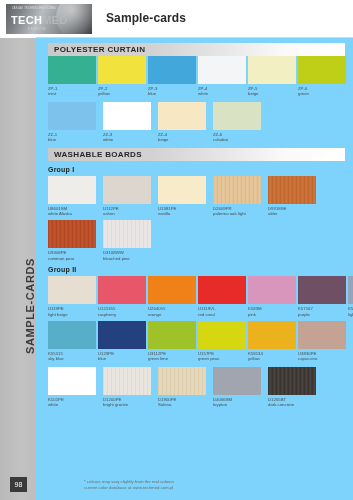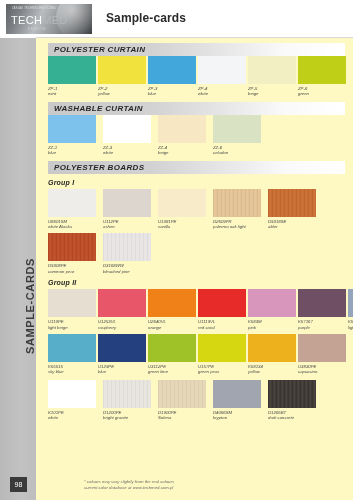--- a/index.html
+++ b/index.html
@@ -50,7 +50,7 @@
     color:#dfe2e4;letter-spacing:.2px;
   }
   .logo-word{
-    position:absolute;left:5px;top:10px;font-size:11px;font-weight:normal;
+    position:absolute;left:5px;top:10px;font-size:11px;font-weight:bold;
     letter-spacing:.3px;
   }
   .logo-word .t1{color:#ffffff;}

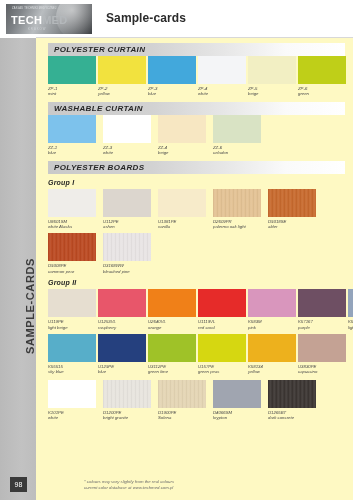--- a/index.html
+++ b/index.html
@@ -67,7 +67,7 @@
   }
 
   
-  .content{position:absolute;left:36px;top:38px;right:0;bottom:0;background:#fef9c3;font-style:italic;}
+  .content{position:absolute;left:36px;top:38px;right:0;bottom:0;background:#7dd3fc;}
 
   .band{
     position:relative;margin:0 8px 0 12px;height:13px;

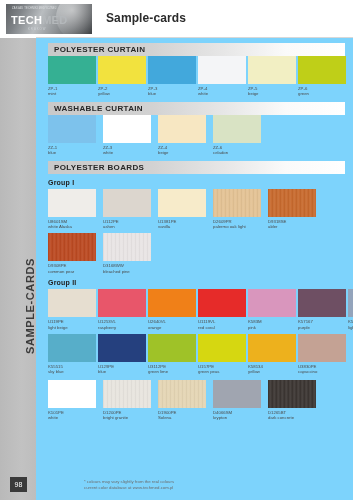--- a/index.html
+++ b/index.html
@@ -177,9 +177,6 @@
           </div>
         </div>
         <div class="sec">
-          <div class="band">
-            <span>WASHABLE CURTAIN</span>
-          </div>
           <div class="swatch-row">
             <div class="cell">
               <div class="chip" style="background: rgb(125, 194, 236);"></div>

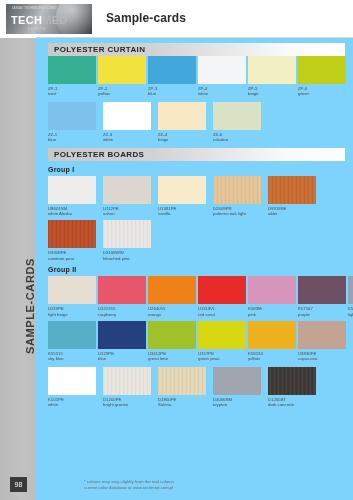--- a/index.html
+++ b/index.html
@@ -210,7 +210,7 @@
         </div>
         <div class="sec">
           <div class="band">
-            <span>POLYESTER BOARDS</span>
+            <span>WASHABLE BOARDS</span>
           </div>
           <div class="grouplabel">Group I</div>
           <div class="swatch-row">

